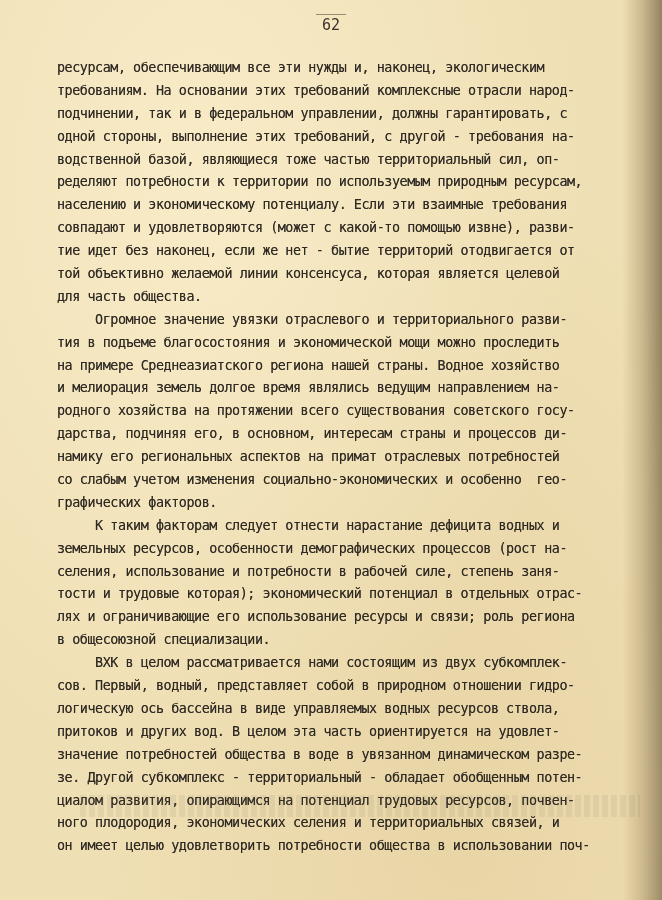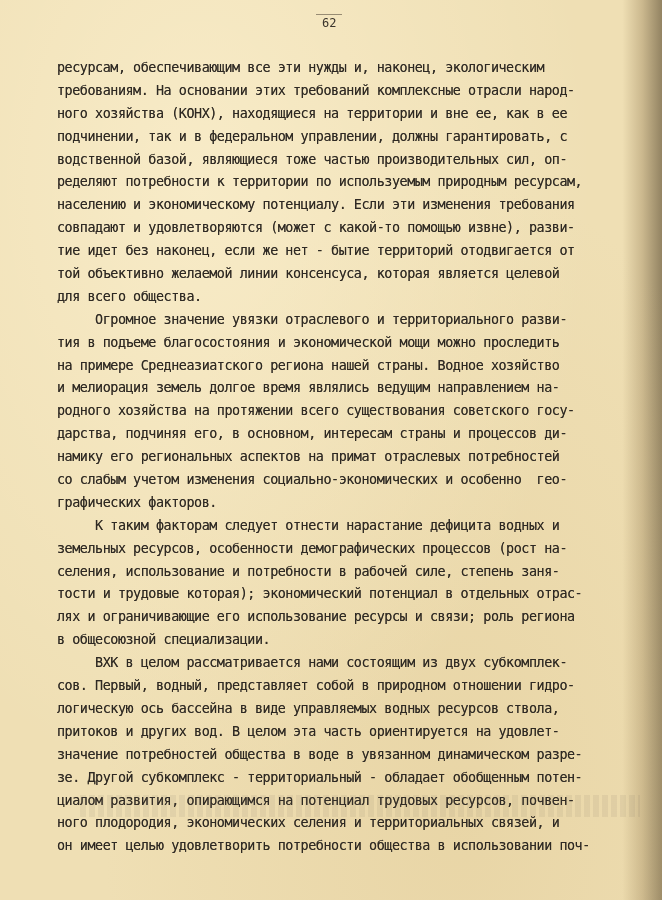--- a/index.html
+++ b/index.html
@@ -30,7 +30,7 @@
       position: absolute;
       top: 16px;
       left: 322px;
-      font-size: 12px;
+      font-size: 15px;
       color: #3a342c;
       letter-spacing: 0px;
     }

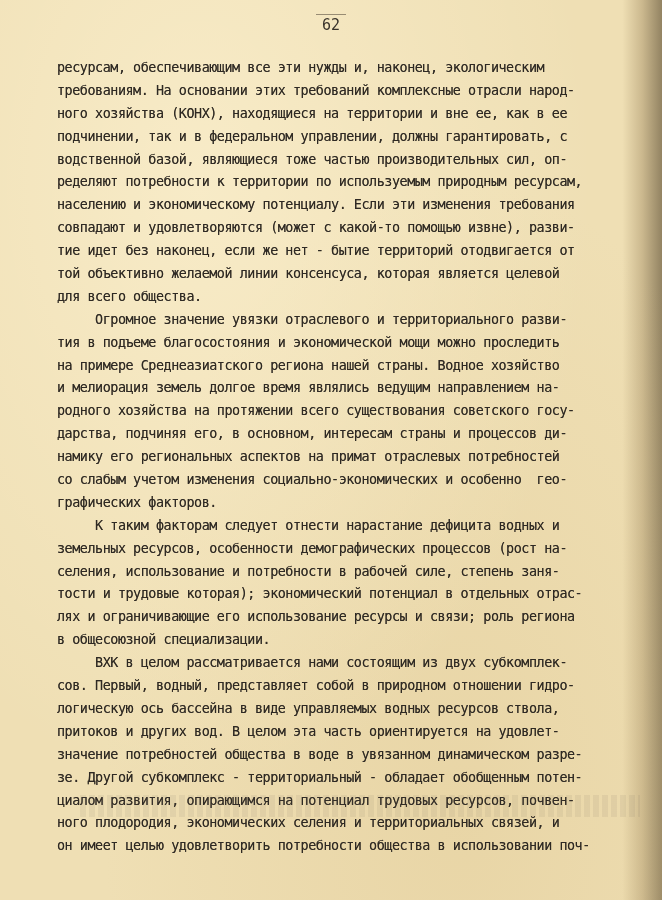--- a/index.html
+++ b/index.html
@@ -81,7 +81,6 @@
     <div class="paragraph">
       <span class="line">ресурсам, обеспечивающим все эти нужды и, наконец, экологическим</span>
       <span class="line">требованиям. На основании этих требований комплексные отрасли народ-</span>
-      <span class="line">ного хозяйства (КОНХ), находящиеся на территории и вне ее, как в ее</span>
       <span class="line">подчинении, так и в федеральном управлении, должны гарантировать, с</span>
       <span class="line">водственной базой, являющиеся тоже частью производительных сил, оп-</span>
       <span class="line">ределяют потребности к территории по используемым природным ресурсам,</span>

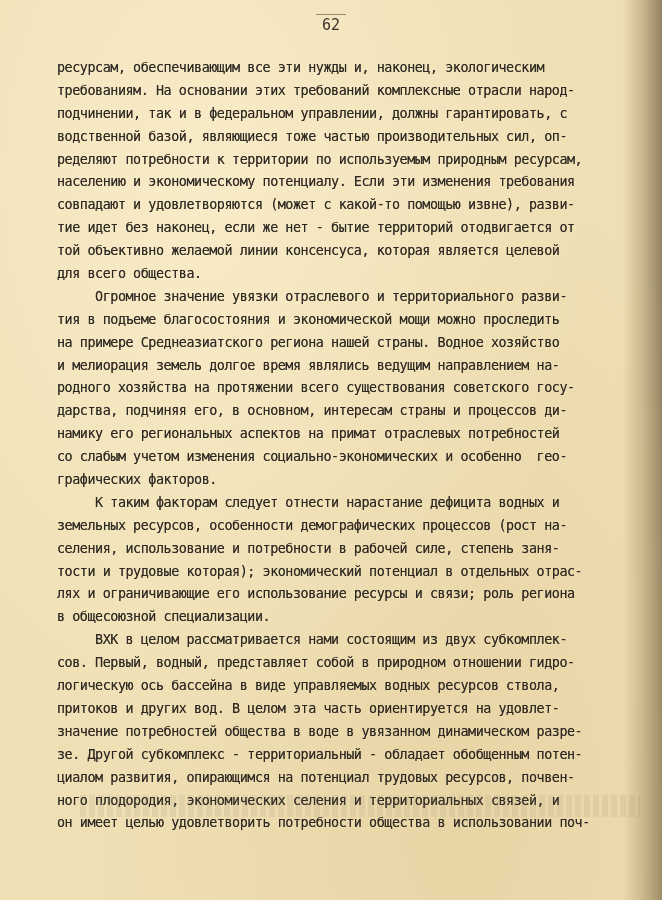--- a/index.html
+++ b/index.html
@@ -82,6 +82,7 @@
       <span class="line">ресурсам, обеспечивающим все эти нужды и, наконец, экологическим</span>
       <span class="line">требованиям. На основании этих требований комплексные отрасли народ-</span>
       <span class="line">подчинении, так и в федеральном управлении, должны гарантировать, с</span>
+      <span class="line">одной стороны, выполнение этих требований, с другой - требования на-</span>
       <span class="line">водственной базой, являющиеся тоже частью производительных сил, оп-</span>
       <span class="line">ределяют потребности к территории по используемым природным ресурсам,</span>
       <span class="line">населению и экономическому потенциалу. Если эти изменения требования</span>

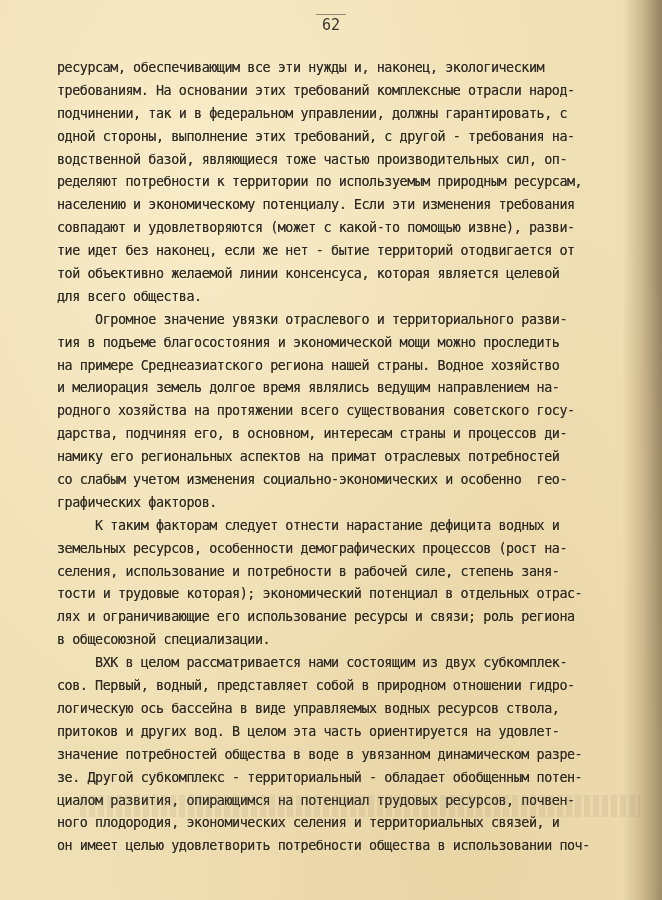--- a/index.html
+++ b/index.html
@@ -83,7 +83,7 @@
       <span class="line">требованиям. На основании этих требований комплексные отрасли народ-</span>
       <span class="line">подчинении, так и в федеральном управлении, должны гарантировать, с</span>
       <span class="line">одной стороны, выполнение этих требований, с другой - требования на-</span>
-      <span class="line">водственной базой, являющиеся тоже частью производительных сил, оп-</span>
+      <span class="line">водственной базой, являющиеся тоже частью территориальный сил, оп-</span>
       <span class="line">ределяют потребности к территории по используемым природным ресурсам,</span>
       <span class="line">населению и экономическому потенциалу. Если эти изменения требования</span>
       <span class="line">совпадают и удовлетворяются (может с какой-то помощью извне), разви-</span>

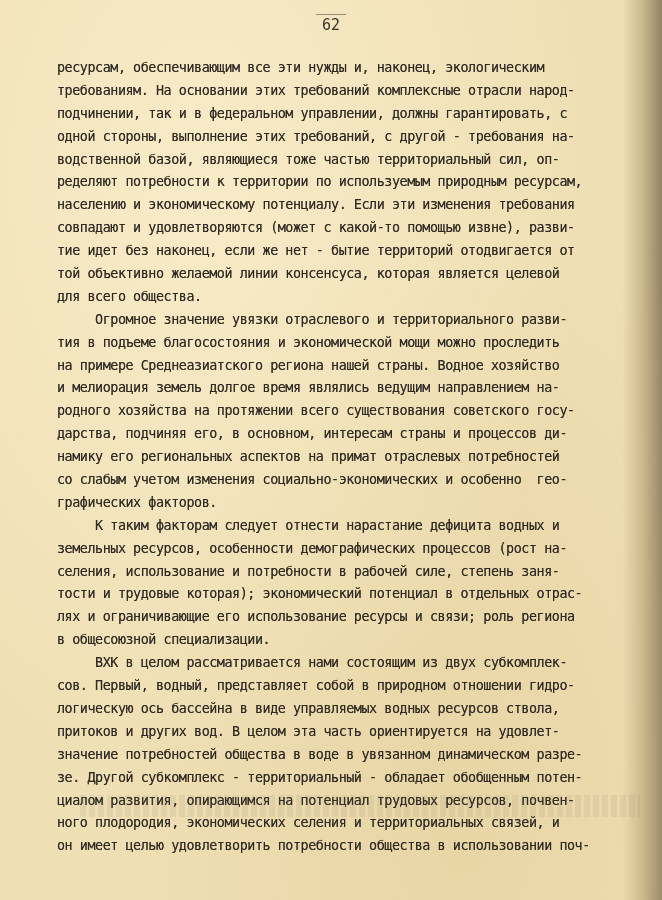--- a/index.html
+++ b/index.html
@@ -85,7 +85,7 @@
       <span class="line">одной стороны, выполнение этих требований, с другой - требования на-</span>
       <span class="line">водственной базой, являющиеся тоже частью территориальный сил, оп-</span>
       <span class="line">ределяют потребности к территории по используемым природным ресурсам,</span>
-      <span class="line">населению и экономическому потенциалу. Если эти изменения требования</span>
+      <span class="line">населению и экономическому потенциалу. Если эти взаимные требования</span>
       <span class="line">совпадают и удовлетворяются (может с какой-то помощью извне), разви-</span>
       <span class="line">тие идет без наконец, если же нет - бытие территорий отодвигается от</span>
       <span class="line">той объективно желаемой линии консенсуса, которая является целевой</span>

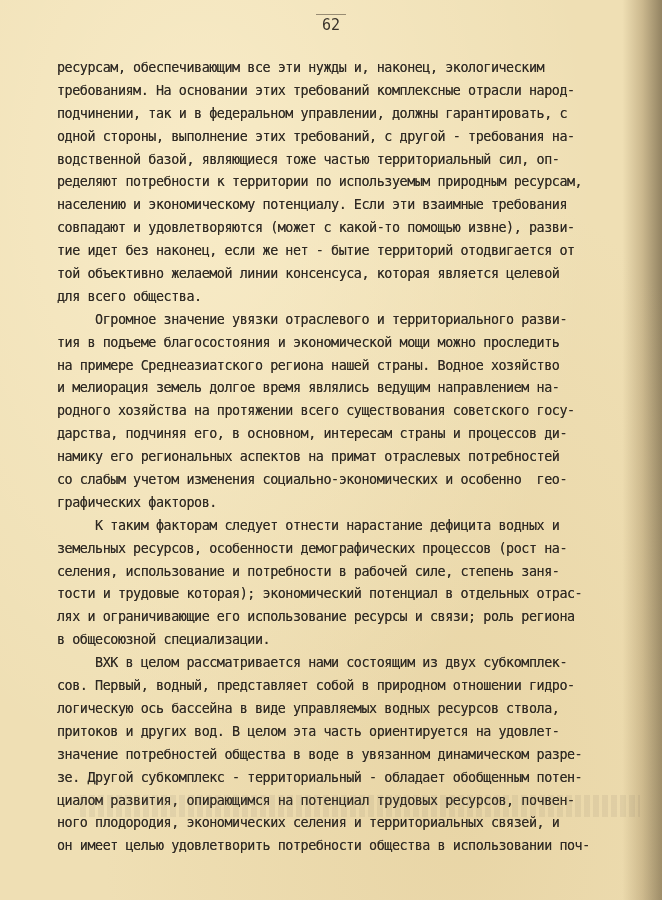--- a/index.html
+++ b/index.html
@@ -89,7 +89,7 @@
       <span class="line">совпадают и удовлетворяются (может с какой-то помощью извне), разви-</span>
       <span class="line">тие идет без наконец, если же нет - бытие территорий отодвигается от</span>
       <span class="line">той объективно желаемой линии консенсуса, которая является целевой</span>
-      <span class="line">для всего общества.</span>
+      <span class="line">для часть общества.</span>
     </div>
     <div class="paragraph">
       <span class="line">     Огромное значение увязки отраслевого и территориального разви-</span>

